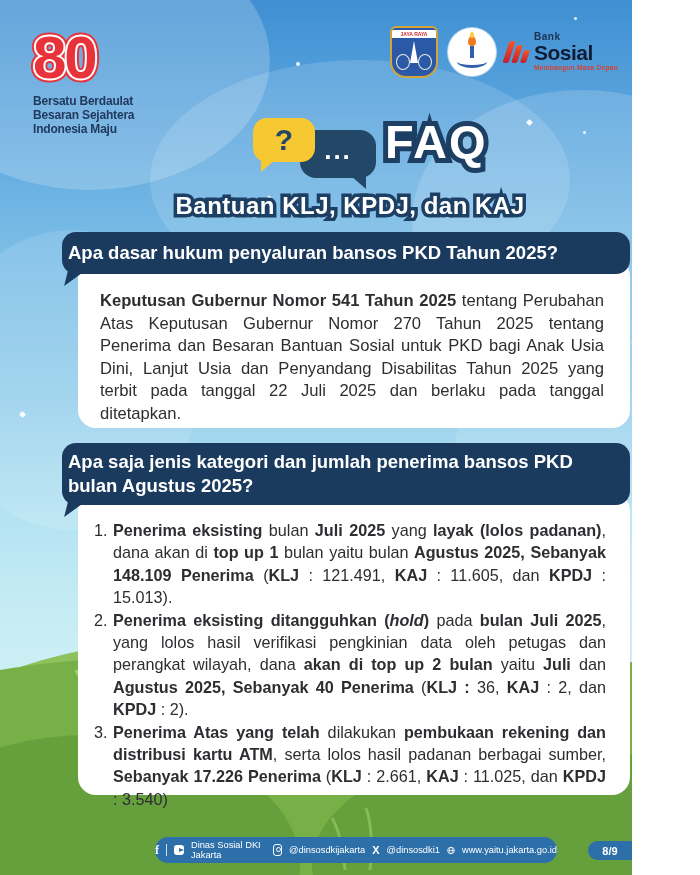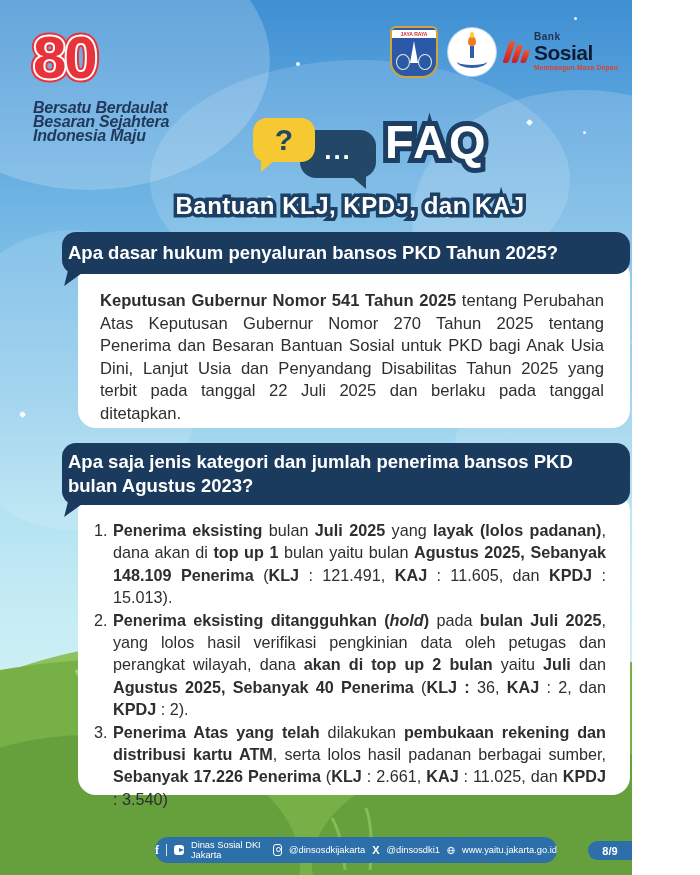--- a/index.html
+++ b/index.html
@@ -30,7 +30,7 @@
   .logo80 .l1{-webkit-text-stroke:8px #e8333b;color:#e8333b;}
   .logo80 .l2{-webkit-text-stroke:4px #ffffff;color:#fff;}
   .logo80 .l3{color:#e8333b;}
-  .logo80 .tagline{margin-top:7px;font-size:16px;font-weight:800;color:#21395c;line-height:14px;letter-spacing:-.2px;font-style:italic;}
+  .logo80 .tagline{margin-top:0;font-size:12px;font-weight:800;color:#21395c;line-height:14px;letter-spacing:-.2px;}
   .logos-right{position:absolute;right:14px;top:26px;display:flex;align-items:center;gap:10px;}
   .crest{width:44px;height:48px;background:#2b59a8;border:2px solid #d4a437;border-radius:6px 6px 16px 16px;position:relative;overflow:hidden;}
   .crest .band{position:absolute;left:0;right:0;top:2px;height:8px;background:#fff;}

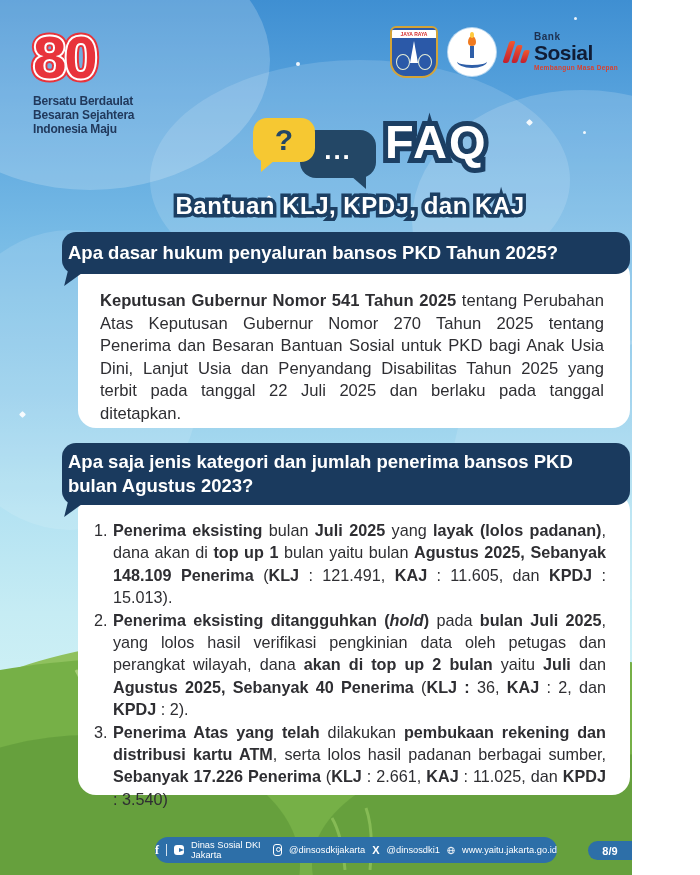--- a/index.html
+++ b/index.html
@@ -202,7 +202,7 @@
   </div>
 
   <div class="qcard-header" id="card2-header">
-    <span>Apa saja jenis kategori dan jumlah penerima bansos PKD bulan Agustus 2023?</span>
+    <span>Apa saja jenis kategori dan jumlah penerima bansos PKD bulan Agustus 2025?</span>
     <div class="tail"></div>
   </div>
   <div class="qcard-body" id="card2-body">

